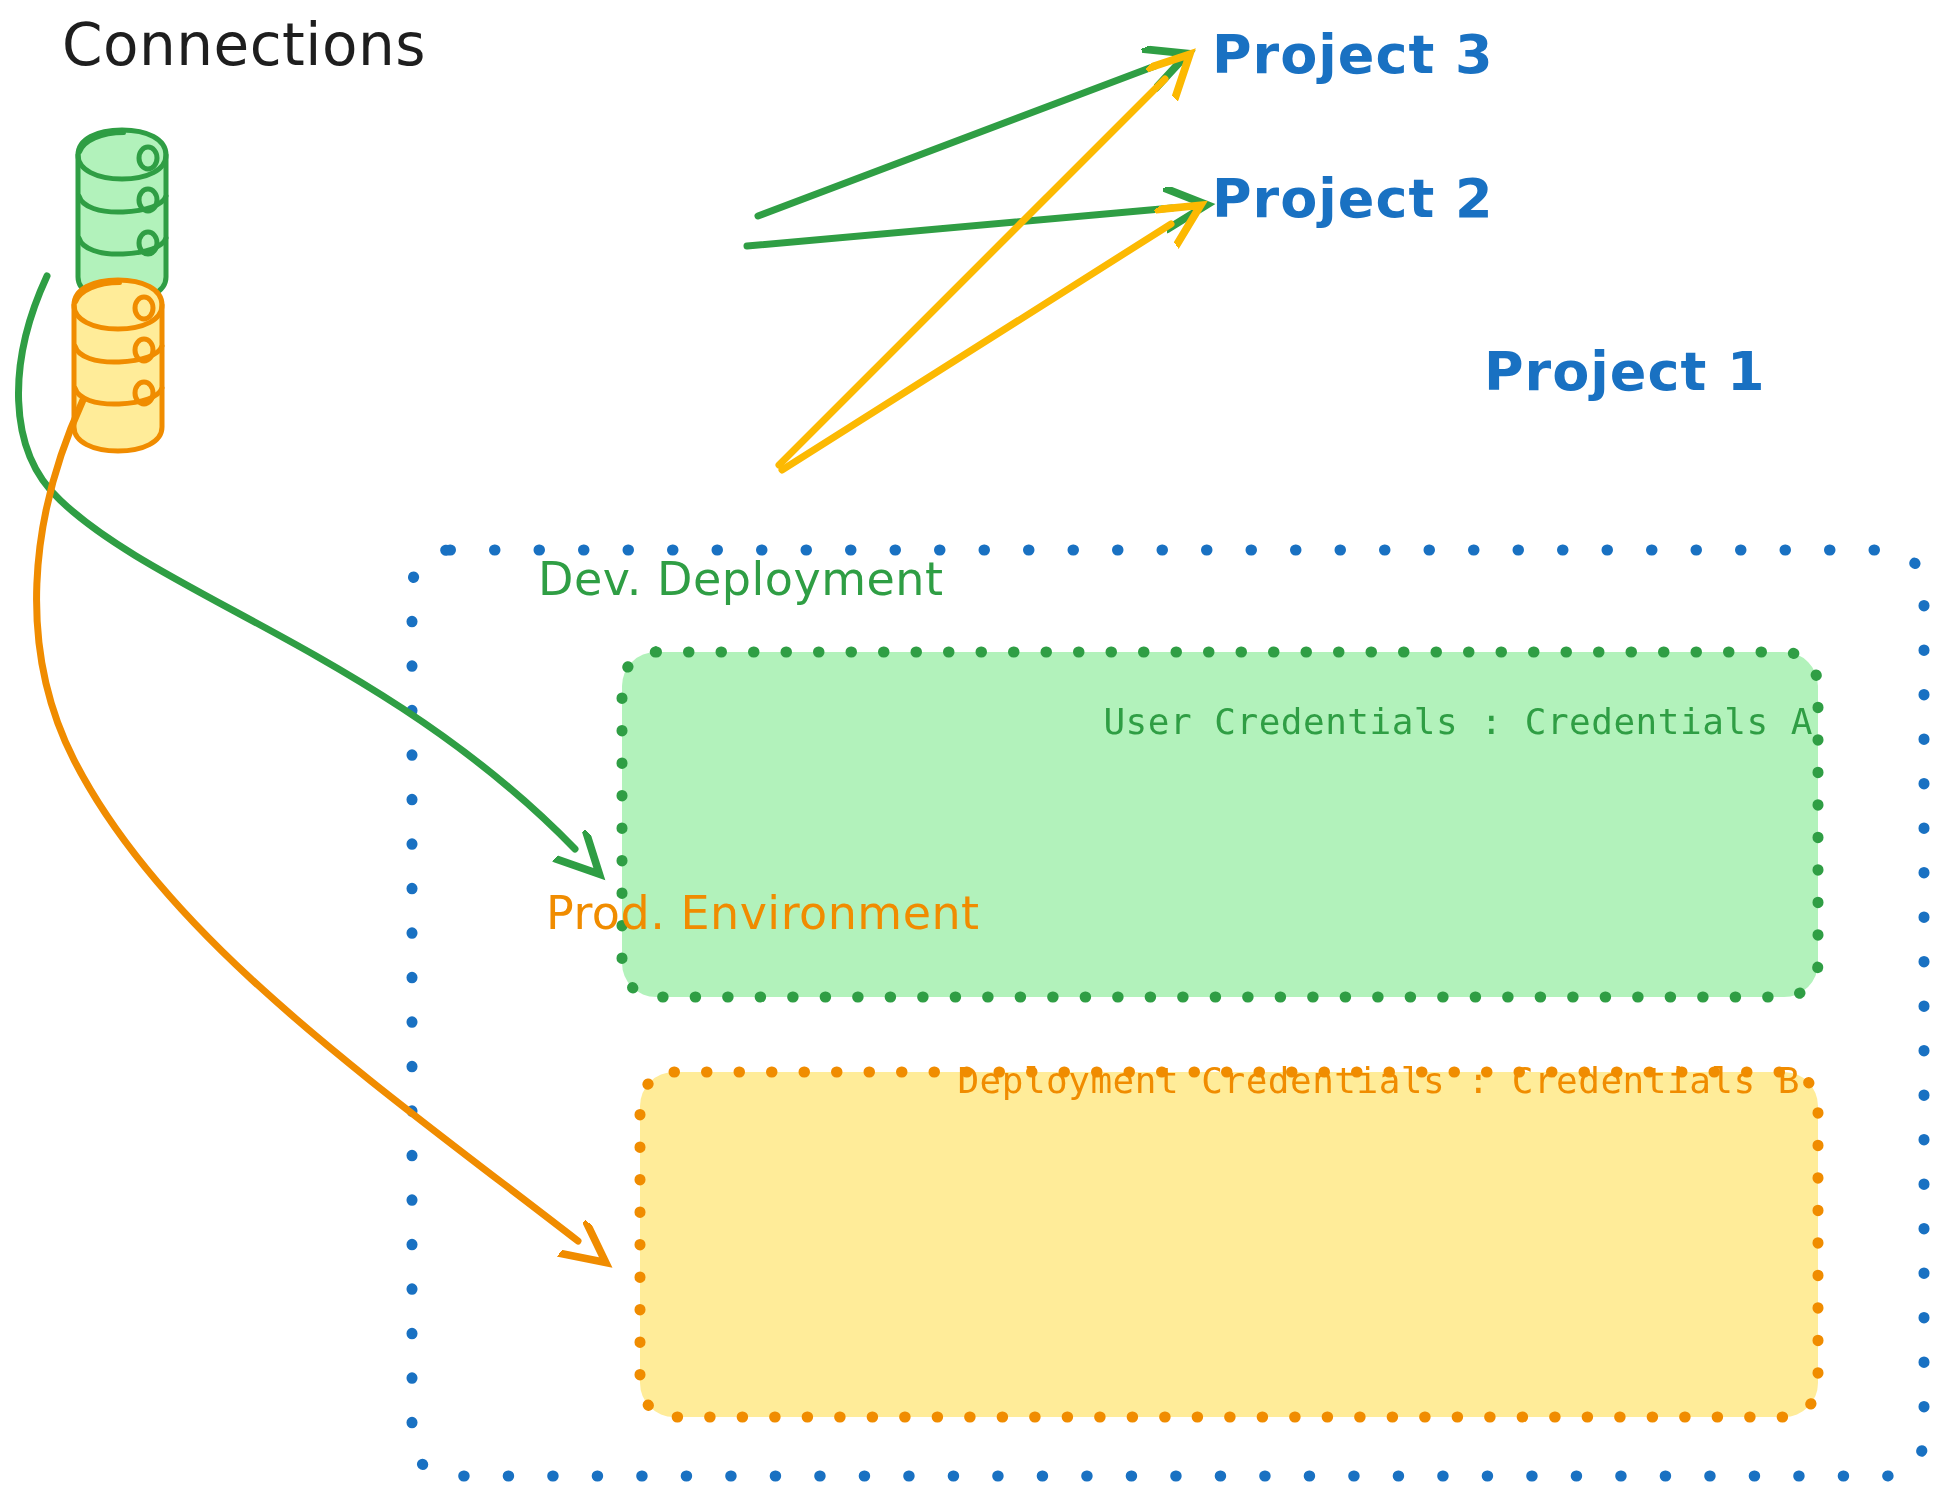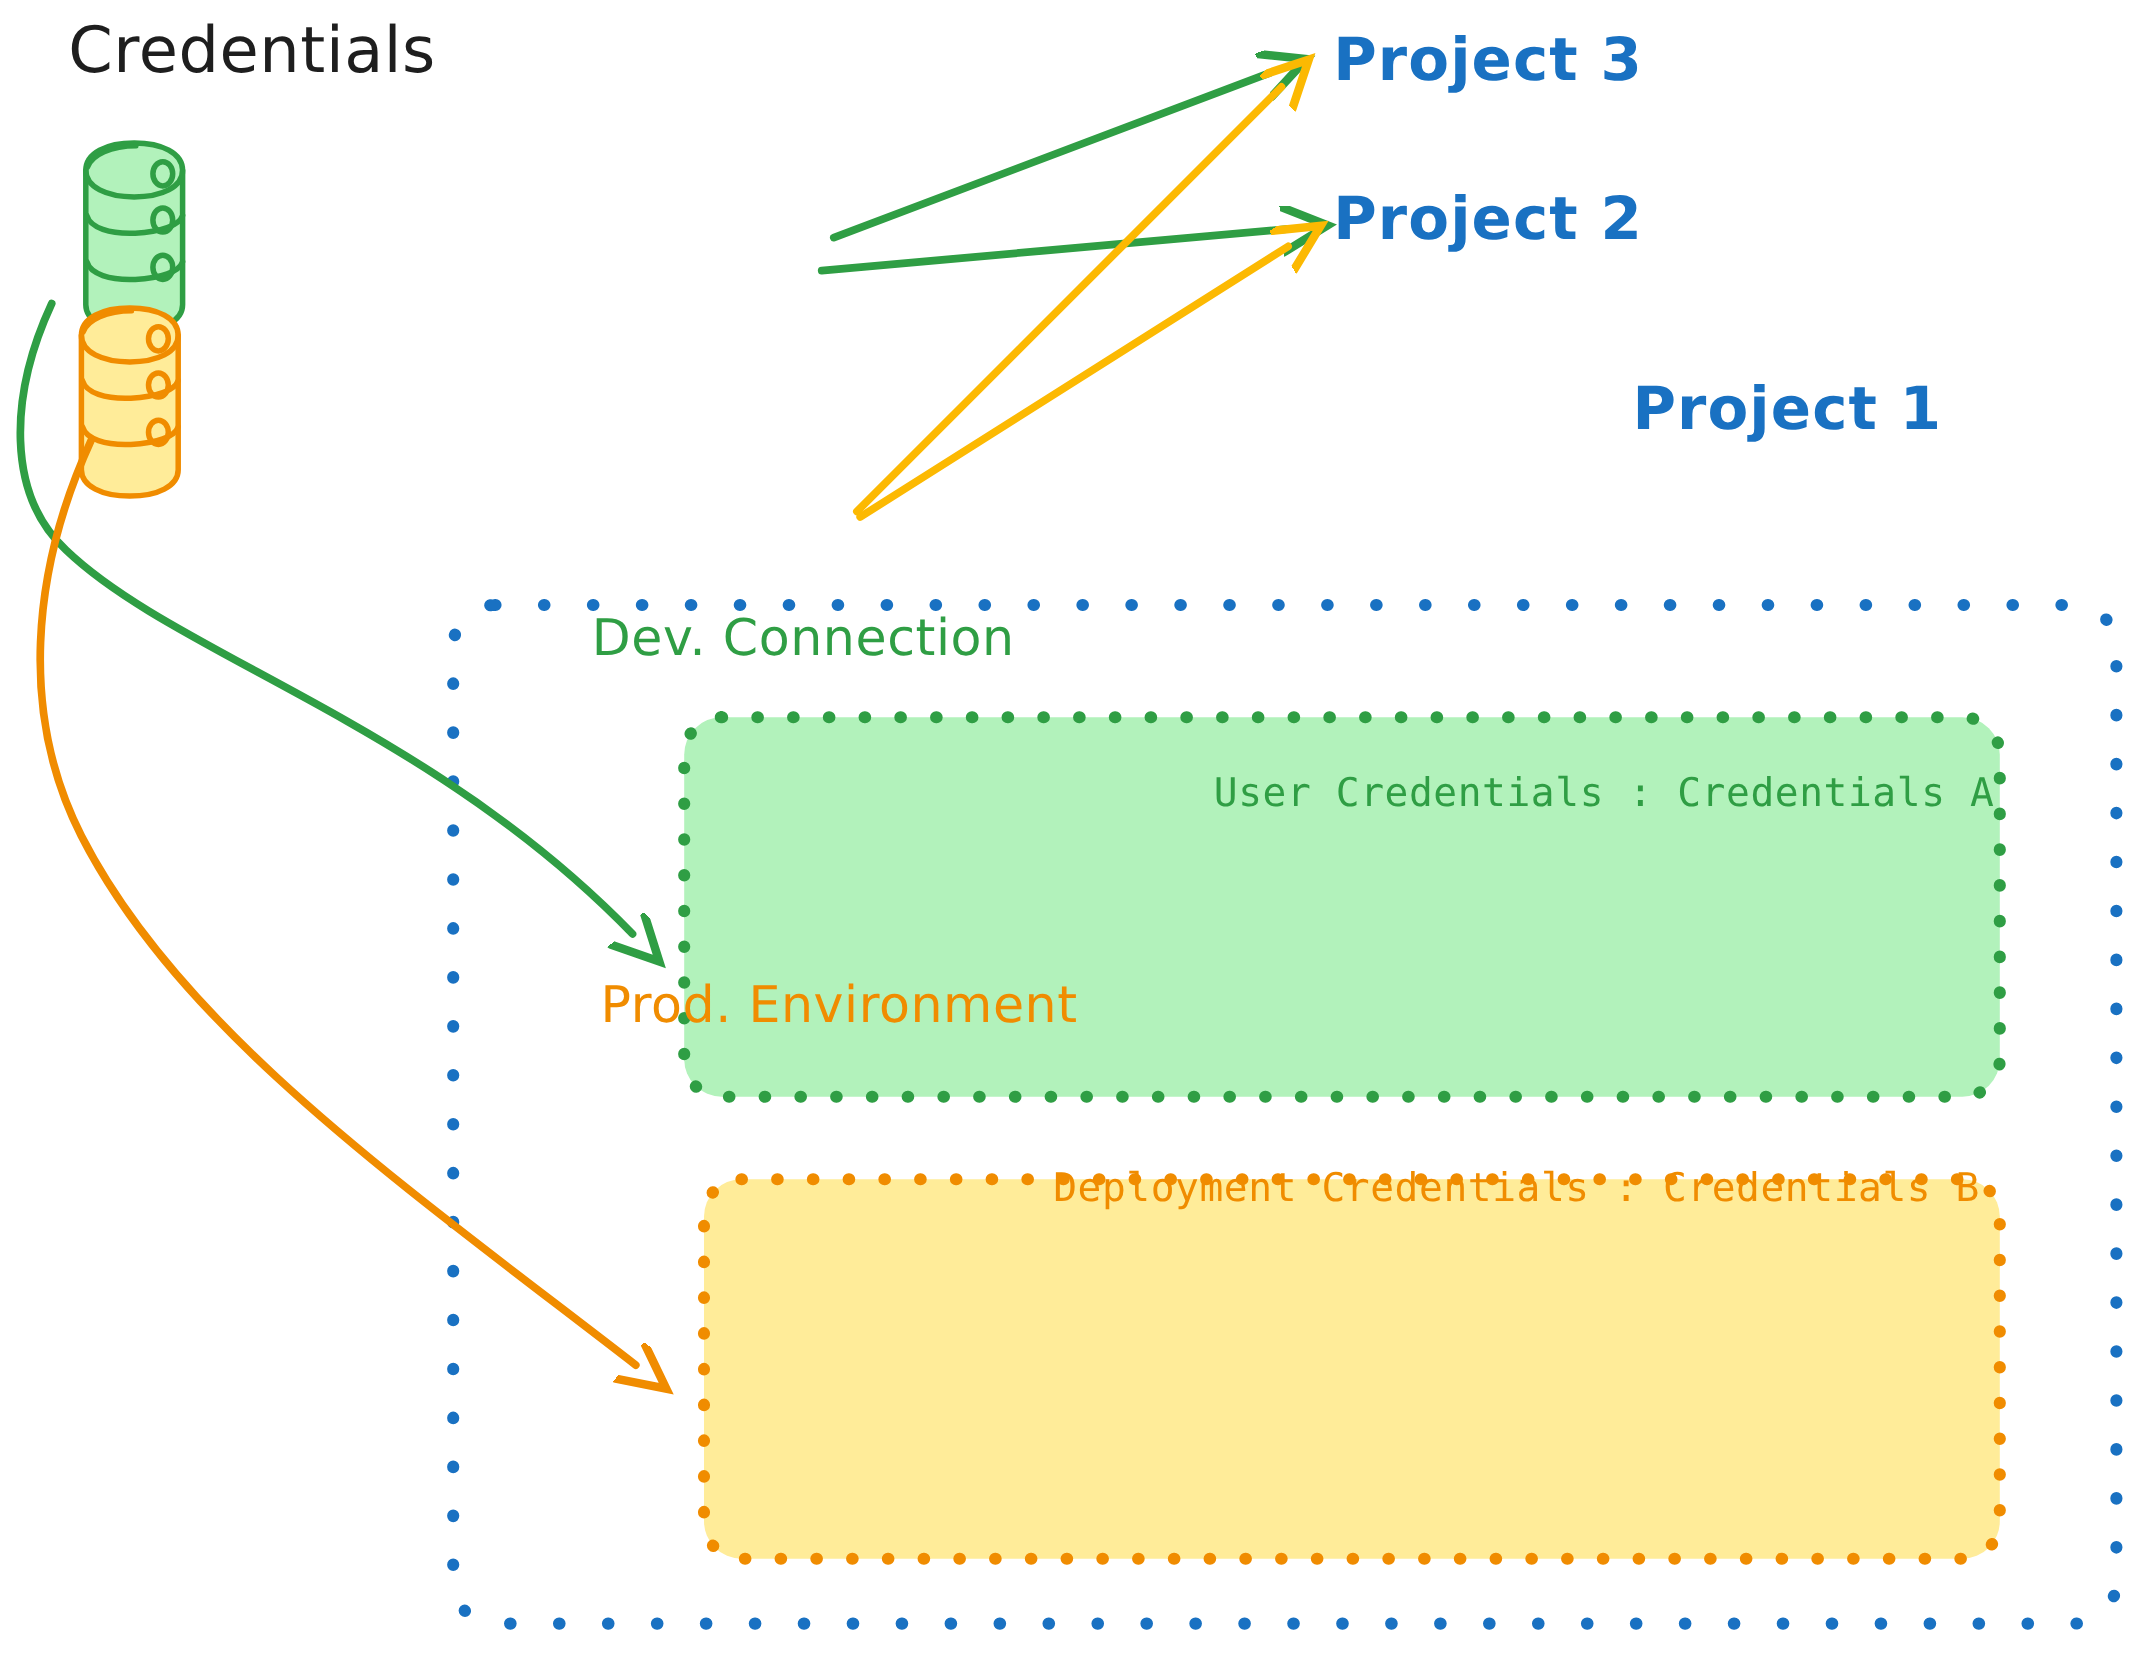--- a/index.html
+++ b/index.html
@@ -168,7 +168,7 @@
     </g>
   </svg>
 
-  <div class="lbl title-connections">Credentials</div>
+  <div class="lbl title-connections">Connections</div>
 
 
 

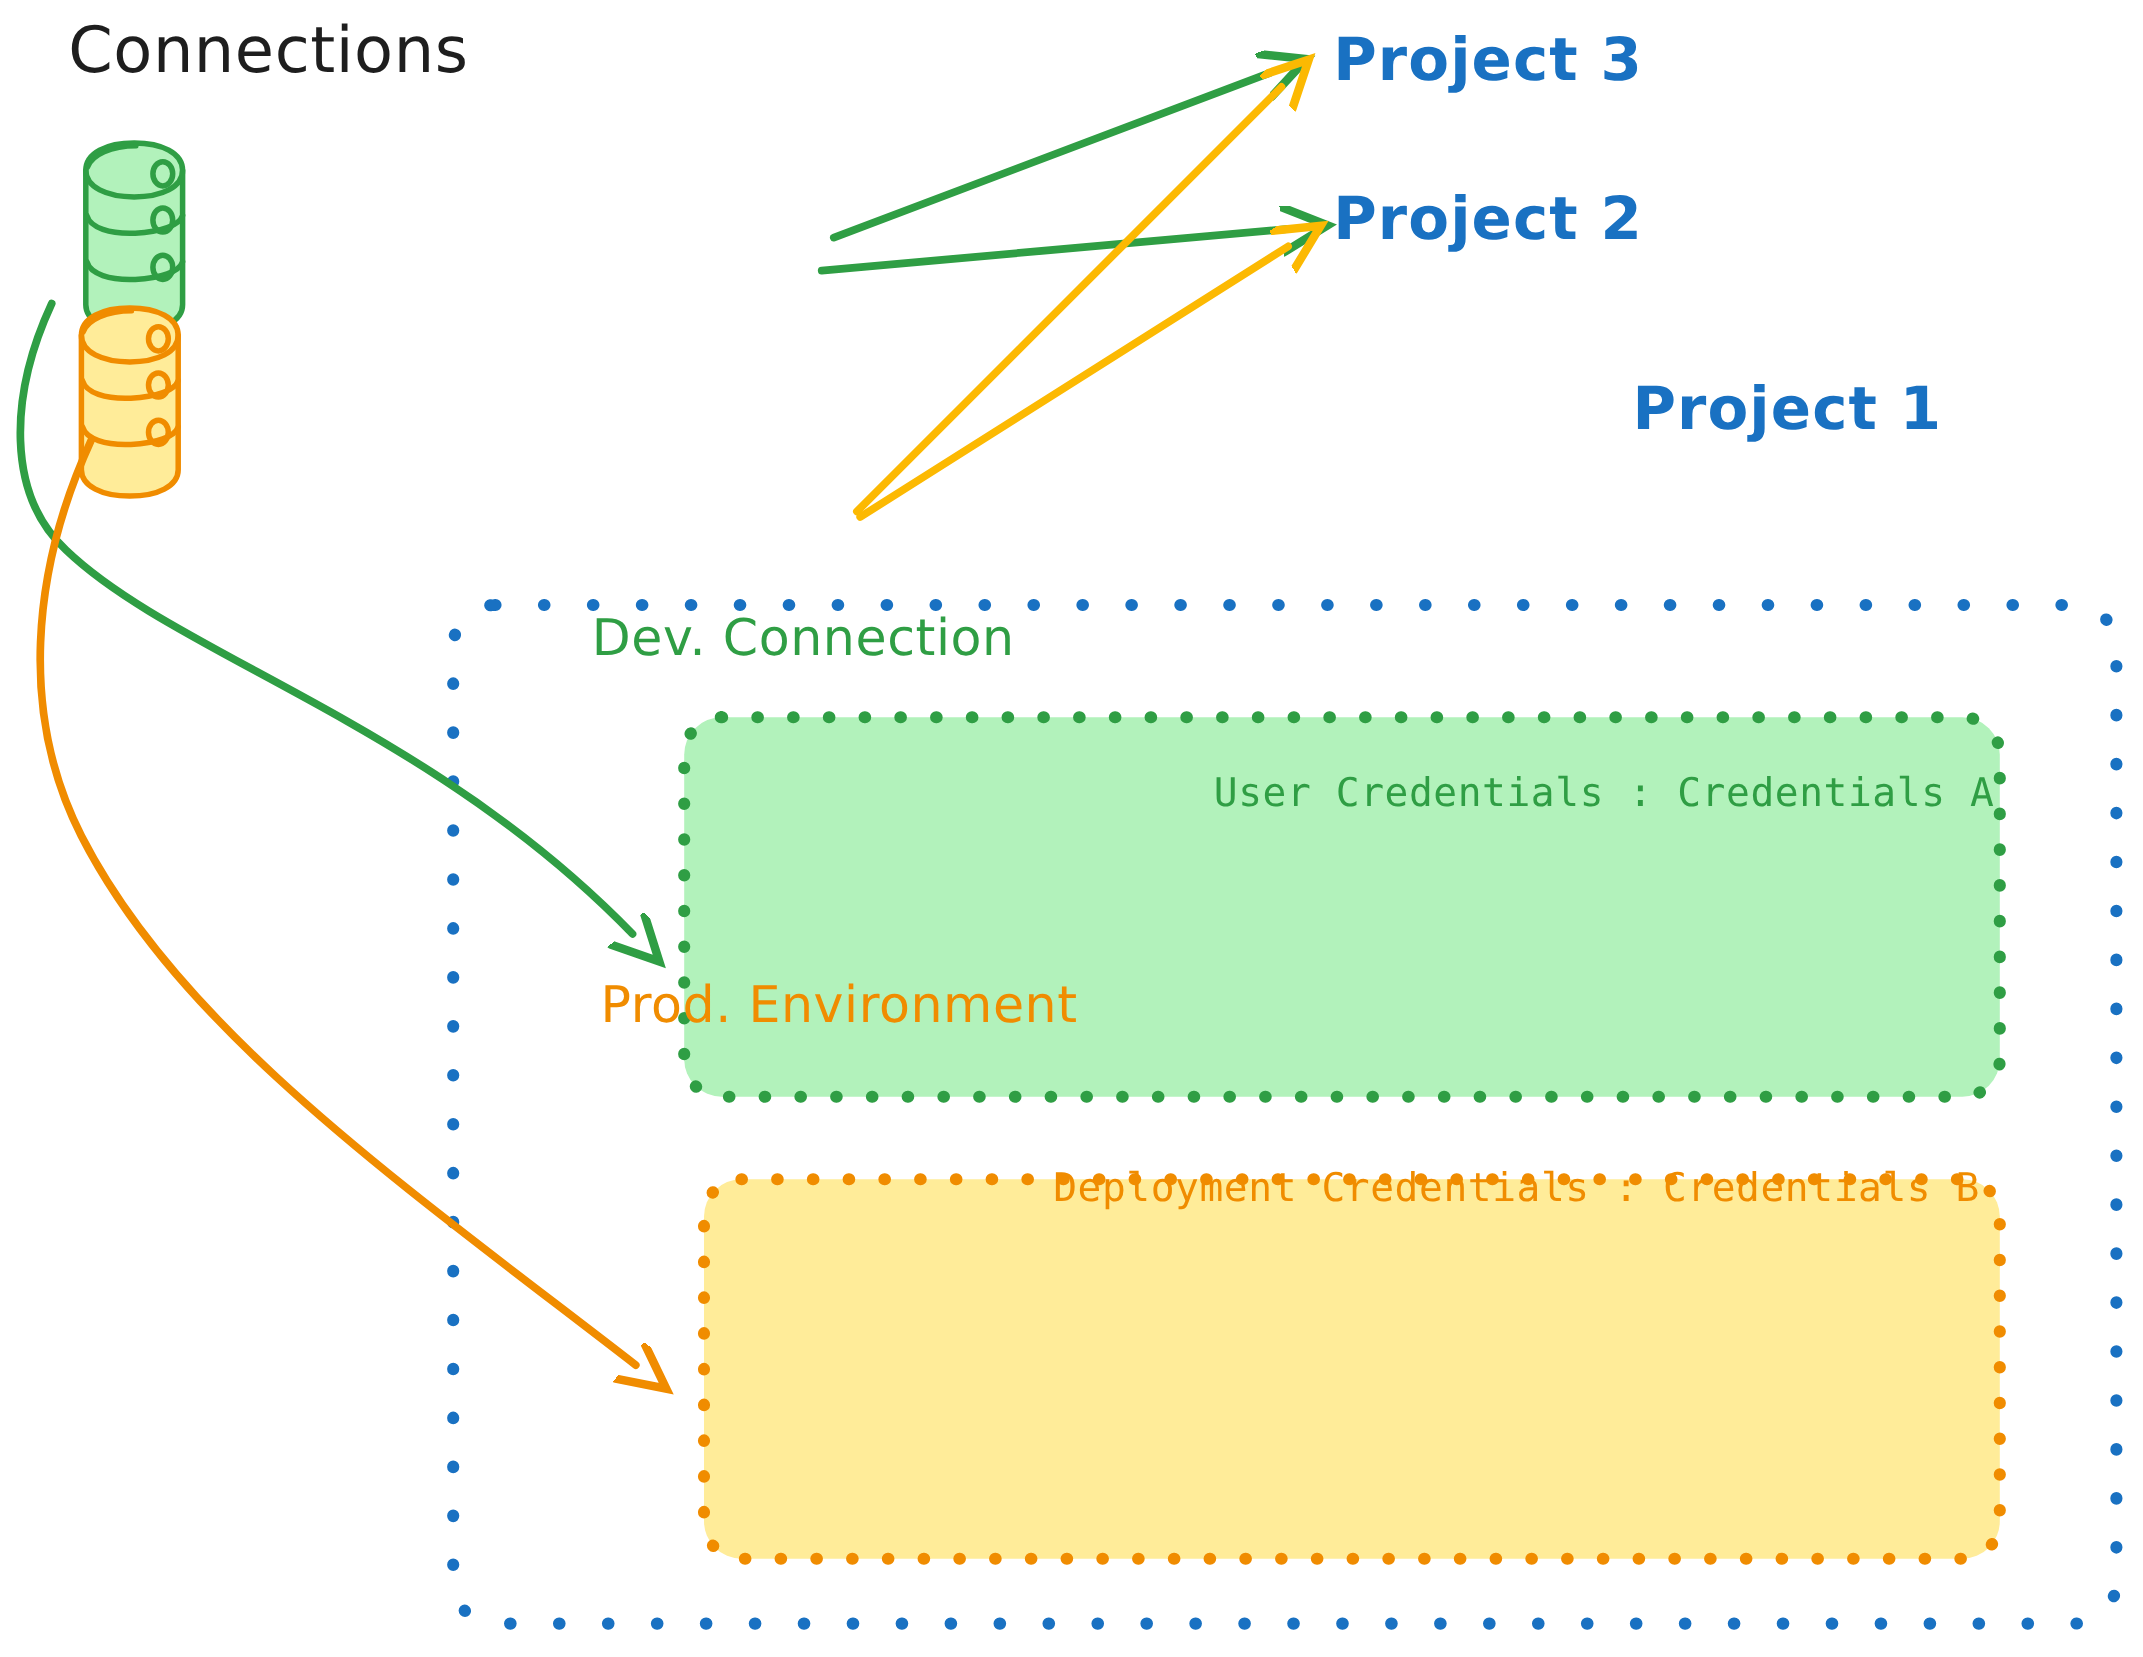--- a/index.html
+++ b/index.html
@@ -178,7 +178,7 @@
 
   <div class="lbl proj proj1">Project 1</div>
 
-  <div class="lbl env-title-dev">Dev. Connection</div>
+  <div class="lbl env-title-dev">Dev. Deployment</div>
 
   <div class="lbl cred cred-dev">User Credentials : Credentials A</div>
 

